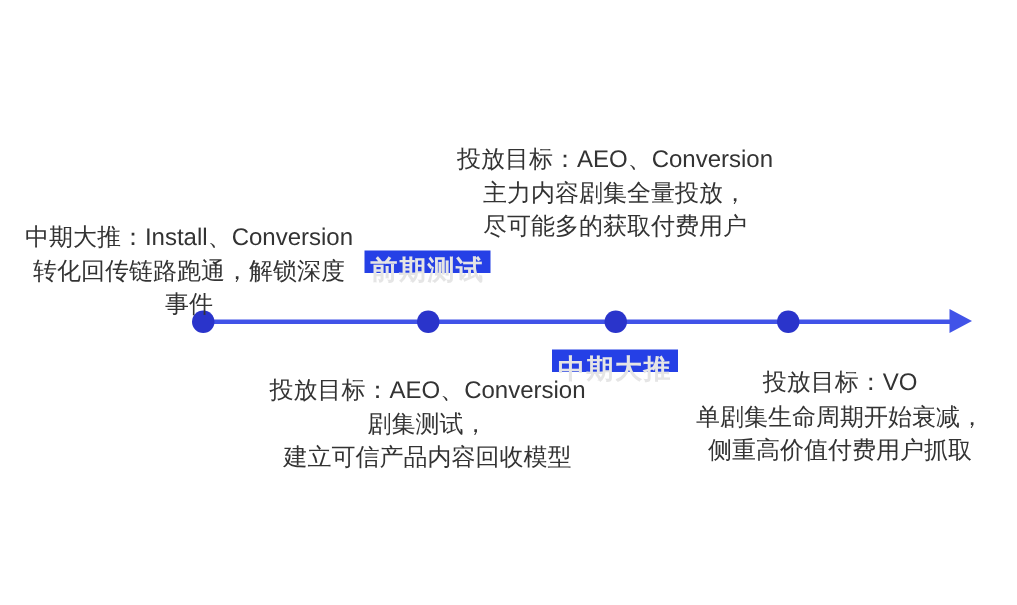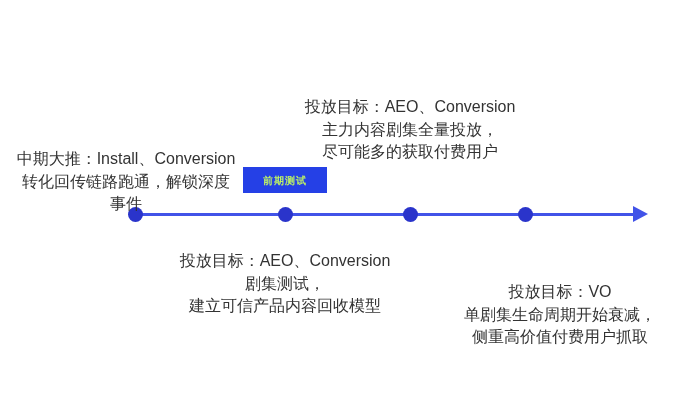--- a/index.html
+++ b/index.html
@@ -50,11 +50,11 @@
   
   .badge {
     position: absolute;
-    height: 26px;
+    height: 15px;
     line-height: 27px;
     background: #2540e6;
-    color: #bef264;
-    font-size: 10px;
+    color: #e5e5e5;
+    font-size: 18px;
     font-weight: bold;
     text-align: center;
     letter-spacing: 1px;

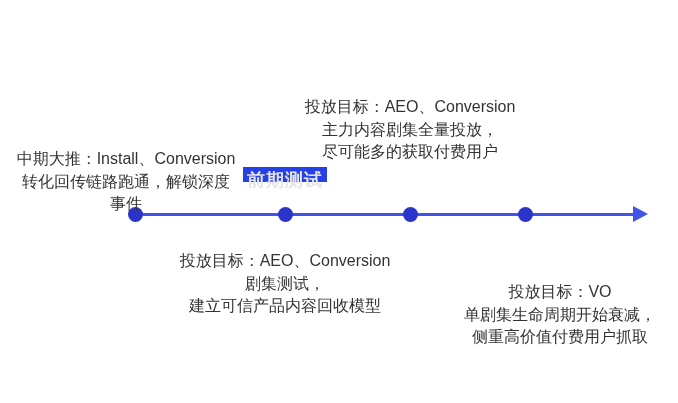--- a/index.html
+++ b/index.html
@@ -91,6 +91,7 @@
   <div class="dot d4"></div>
 
   <div class="badge b1">前期测试</div>
+  <div class="badge b2">中期大推</div>
 
   <div class="note left-top">中期大推：Install、Conversion
 转化回传链路跑通，解锁深度事件</div>

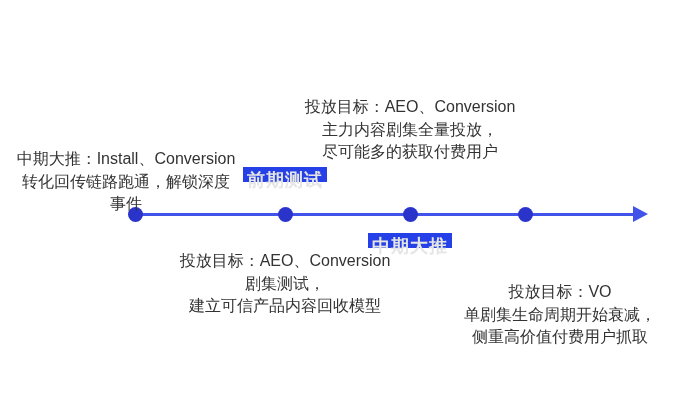--- a/index.html
+++ b/index.html
@@ -75,7 +75,7 @@
   .note.left-top     { left: 16px;  top: 148px; }
   .note.top-center   { left: 300px; top: 96px;  }
   .note.bottom-left  { left: 175px; top: 250px; }
-  .note.bottom-right { left: 450px; top: 245px; margin-top: 36px; }
+  .note.bottom-right { left: 450px; top: 245px; }
 </style>
 </head>
 <body>

